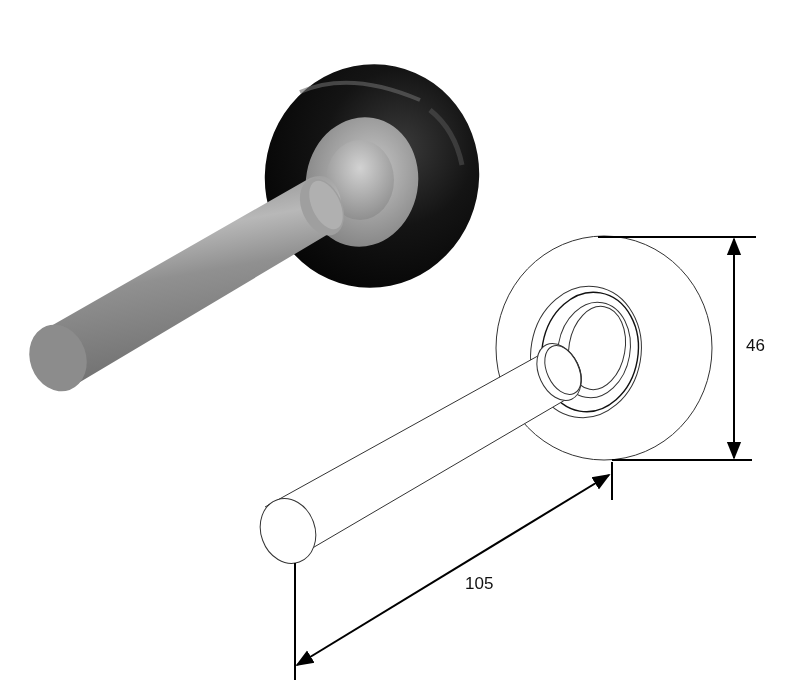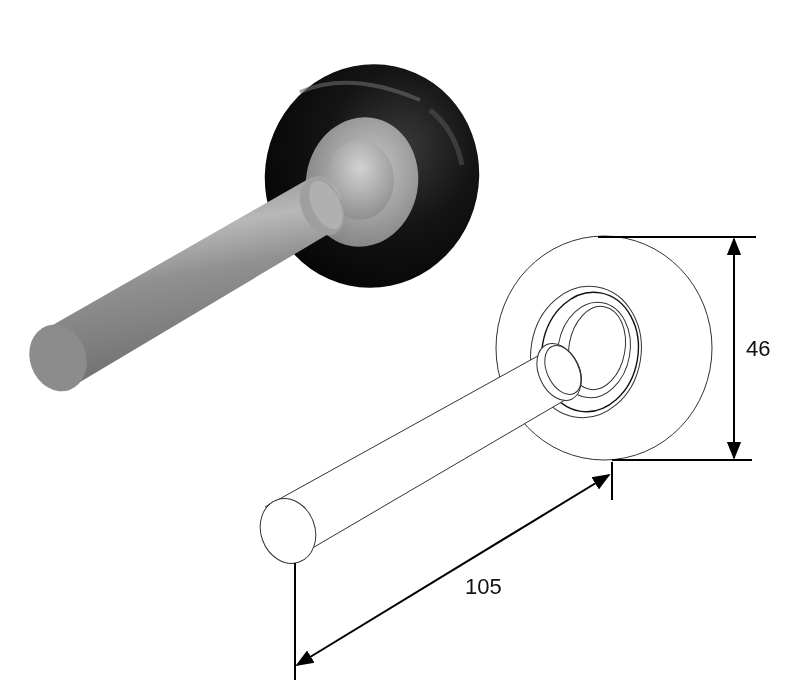--- a/index.html
+++ b/index.html
@@ -6,7 +6,7 @@
     body { width: 800px; height: 700px; position: relative; overflow: hidden;
            font-family: "Liberation Sans", sans-serif; }
     #canvas { position: absolute; left: 0; top: 0; }
-    .dim-label { position: absolute; font-size: 22px; color: #111; font-family: "Liberation Sans", sans-serif; }
+    .dim-label { position: absolute; font-size: 17px; color: #111; font-family: "Liberation Sans", sans-serif; }
   </style>
 </head>
 <body>

